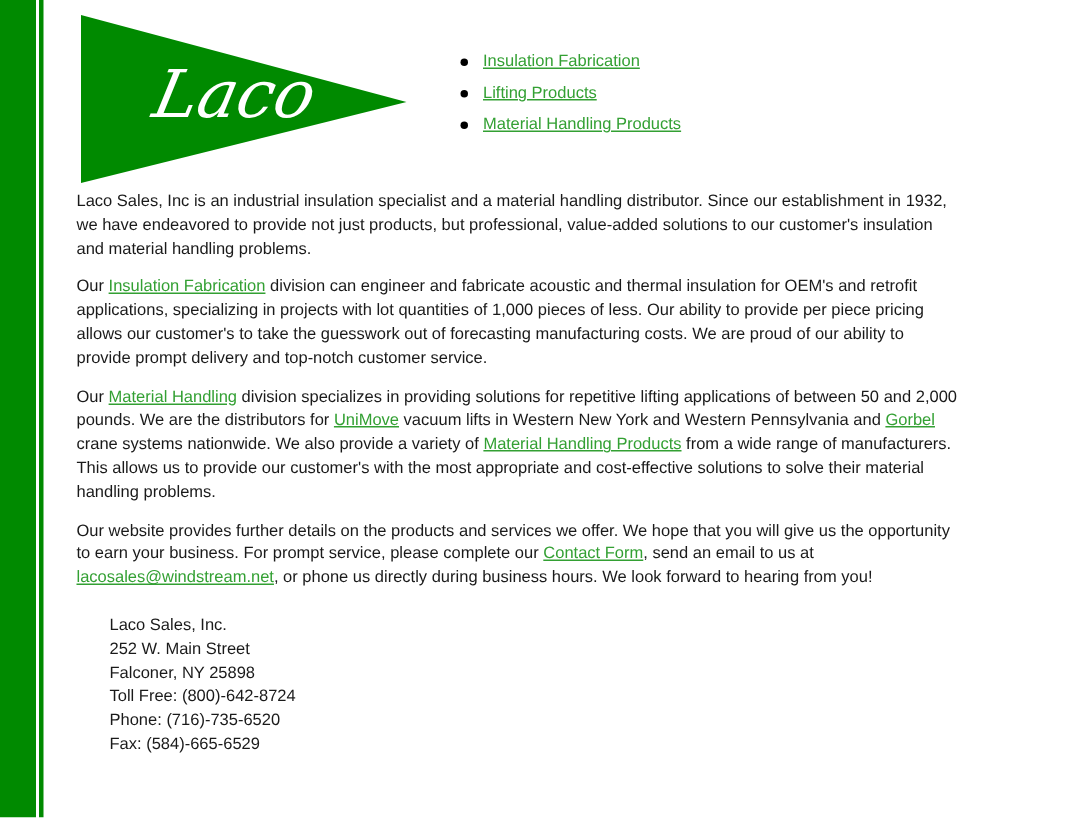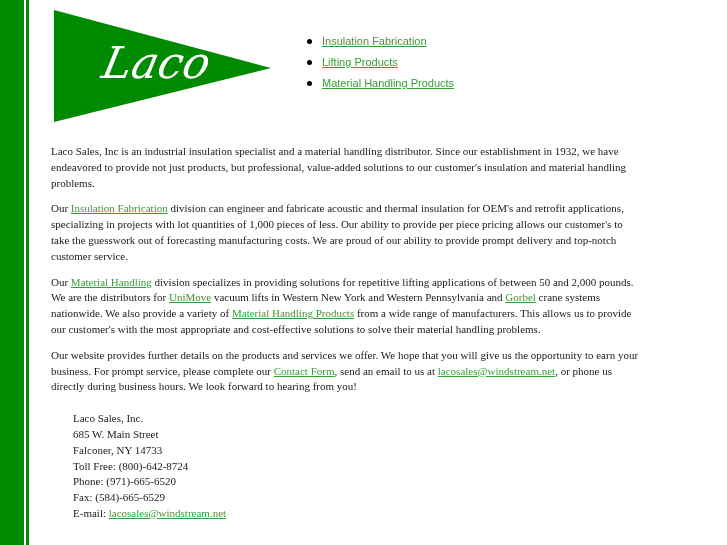--- a/index.html
+++ b/index.html
@@ -29,7 +29,7 @@
   }
   a { color: #33a033; text-decoration: underline; text-align: right; }
   .content {
-    position: absolute; left: 51px; top: 144px; width: 590px; font-family: Liberation Serif, serif;
+    position: absolute; left: 51px; top: 127px; width: 590px;
   }
   .content p {
     margin: 0 0 10px 0; line-height: 15.8px;

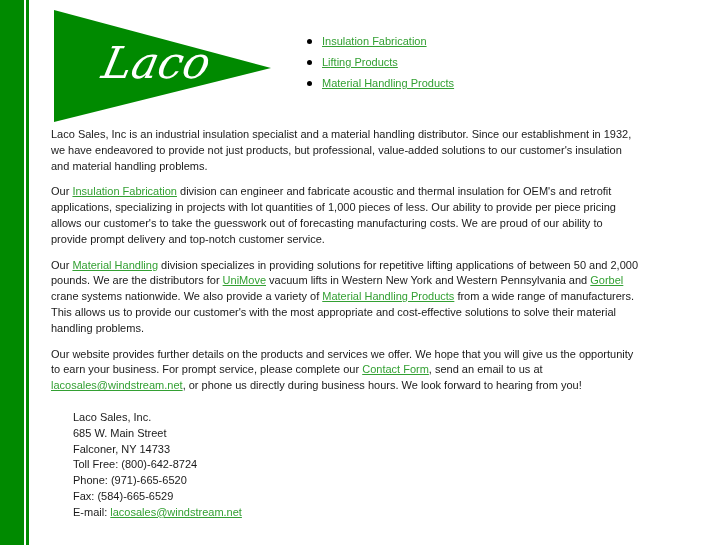--- a/index.html
+++ b/index.html
@@ -74,7 +74,7 @@
 
   <div class="address">
     <div>Laco Sales, Inc.</div>
-    <div>685 W. Main Street</div>
+    <div>252 W. Main Street</div>
     <div>Falconer, NY 14733</div>
   </div>
 

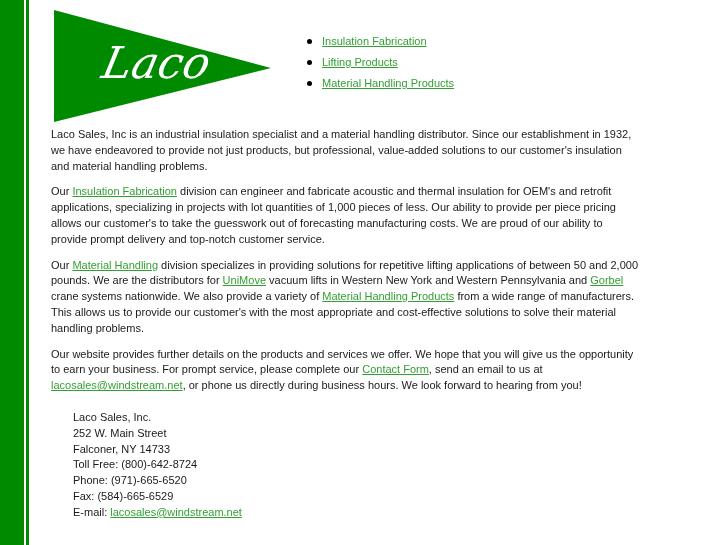--- a/index.html
+++ b/index.html
@@ -75,7 +75,7 @@
   <div class="address">
     <div>Laco Sales, Inc.</div>
     <div>252 W. Main Street</div>
-    <div>Falconer, NY 14733</div>
+    <div>Falconer, NY 25898</div>
   </div>
 
   <div class="contact">

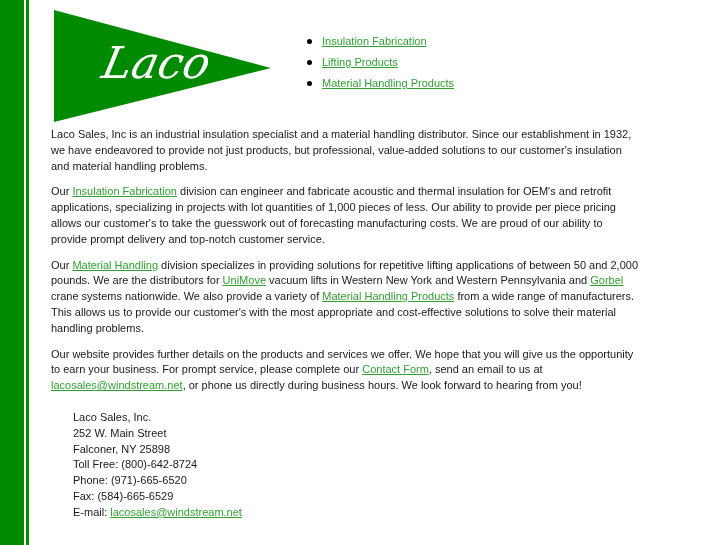--- a/index.html
+++ b/index.html
@@ -80,7 +80,7 @@
 
   <div class="contact">
     <div>Toll Free: (800)-642-8724</div>
-    <div>Phone: (971)-665-6520</div>
+    <div>Phone: (716)-735-6520</div>
     <div>Fax: (584)-665-6529</div>
     <div><span>E-mail: </span><a href="#">lacosales@windstream.net</a></div>
   </div>

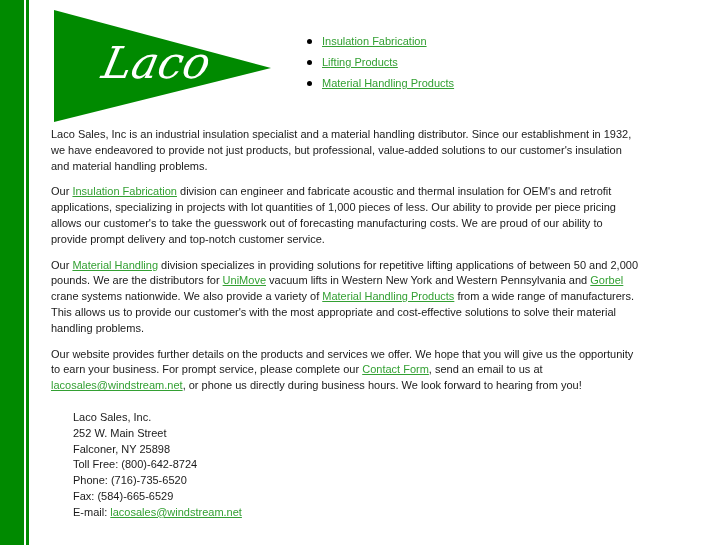--- a/index.html
+++ b/index.html
@@ -82,7 +82,6 @@
     <div>Toll Free: (800)-642-8724</div>
     <div>Phone: (716)-735-6520</div>
     <div>Fax: (584)-665-6529</div>
-    <div><span>E-mail: </span><a href="#">lacosales@windstream.net</a></div>
   </div>
 </div>
 

